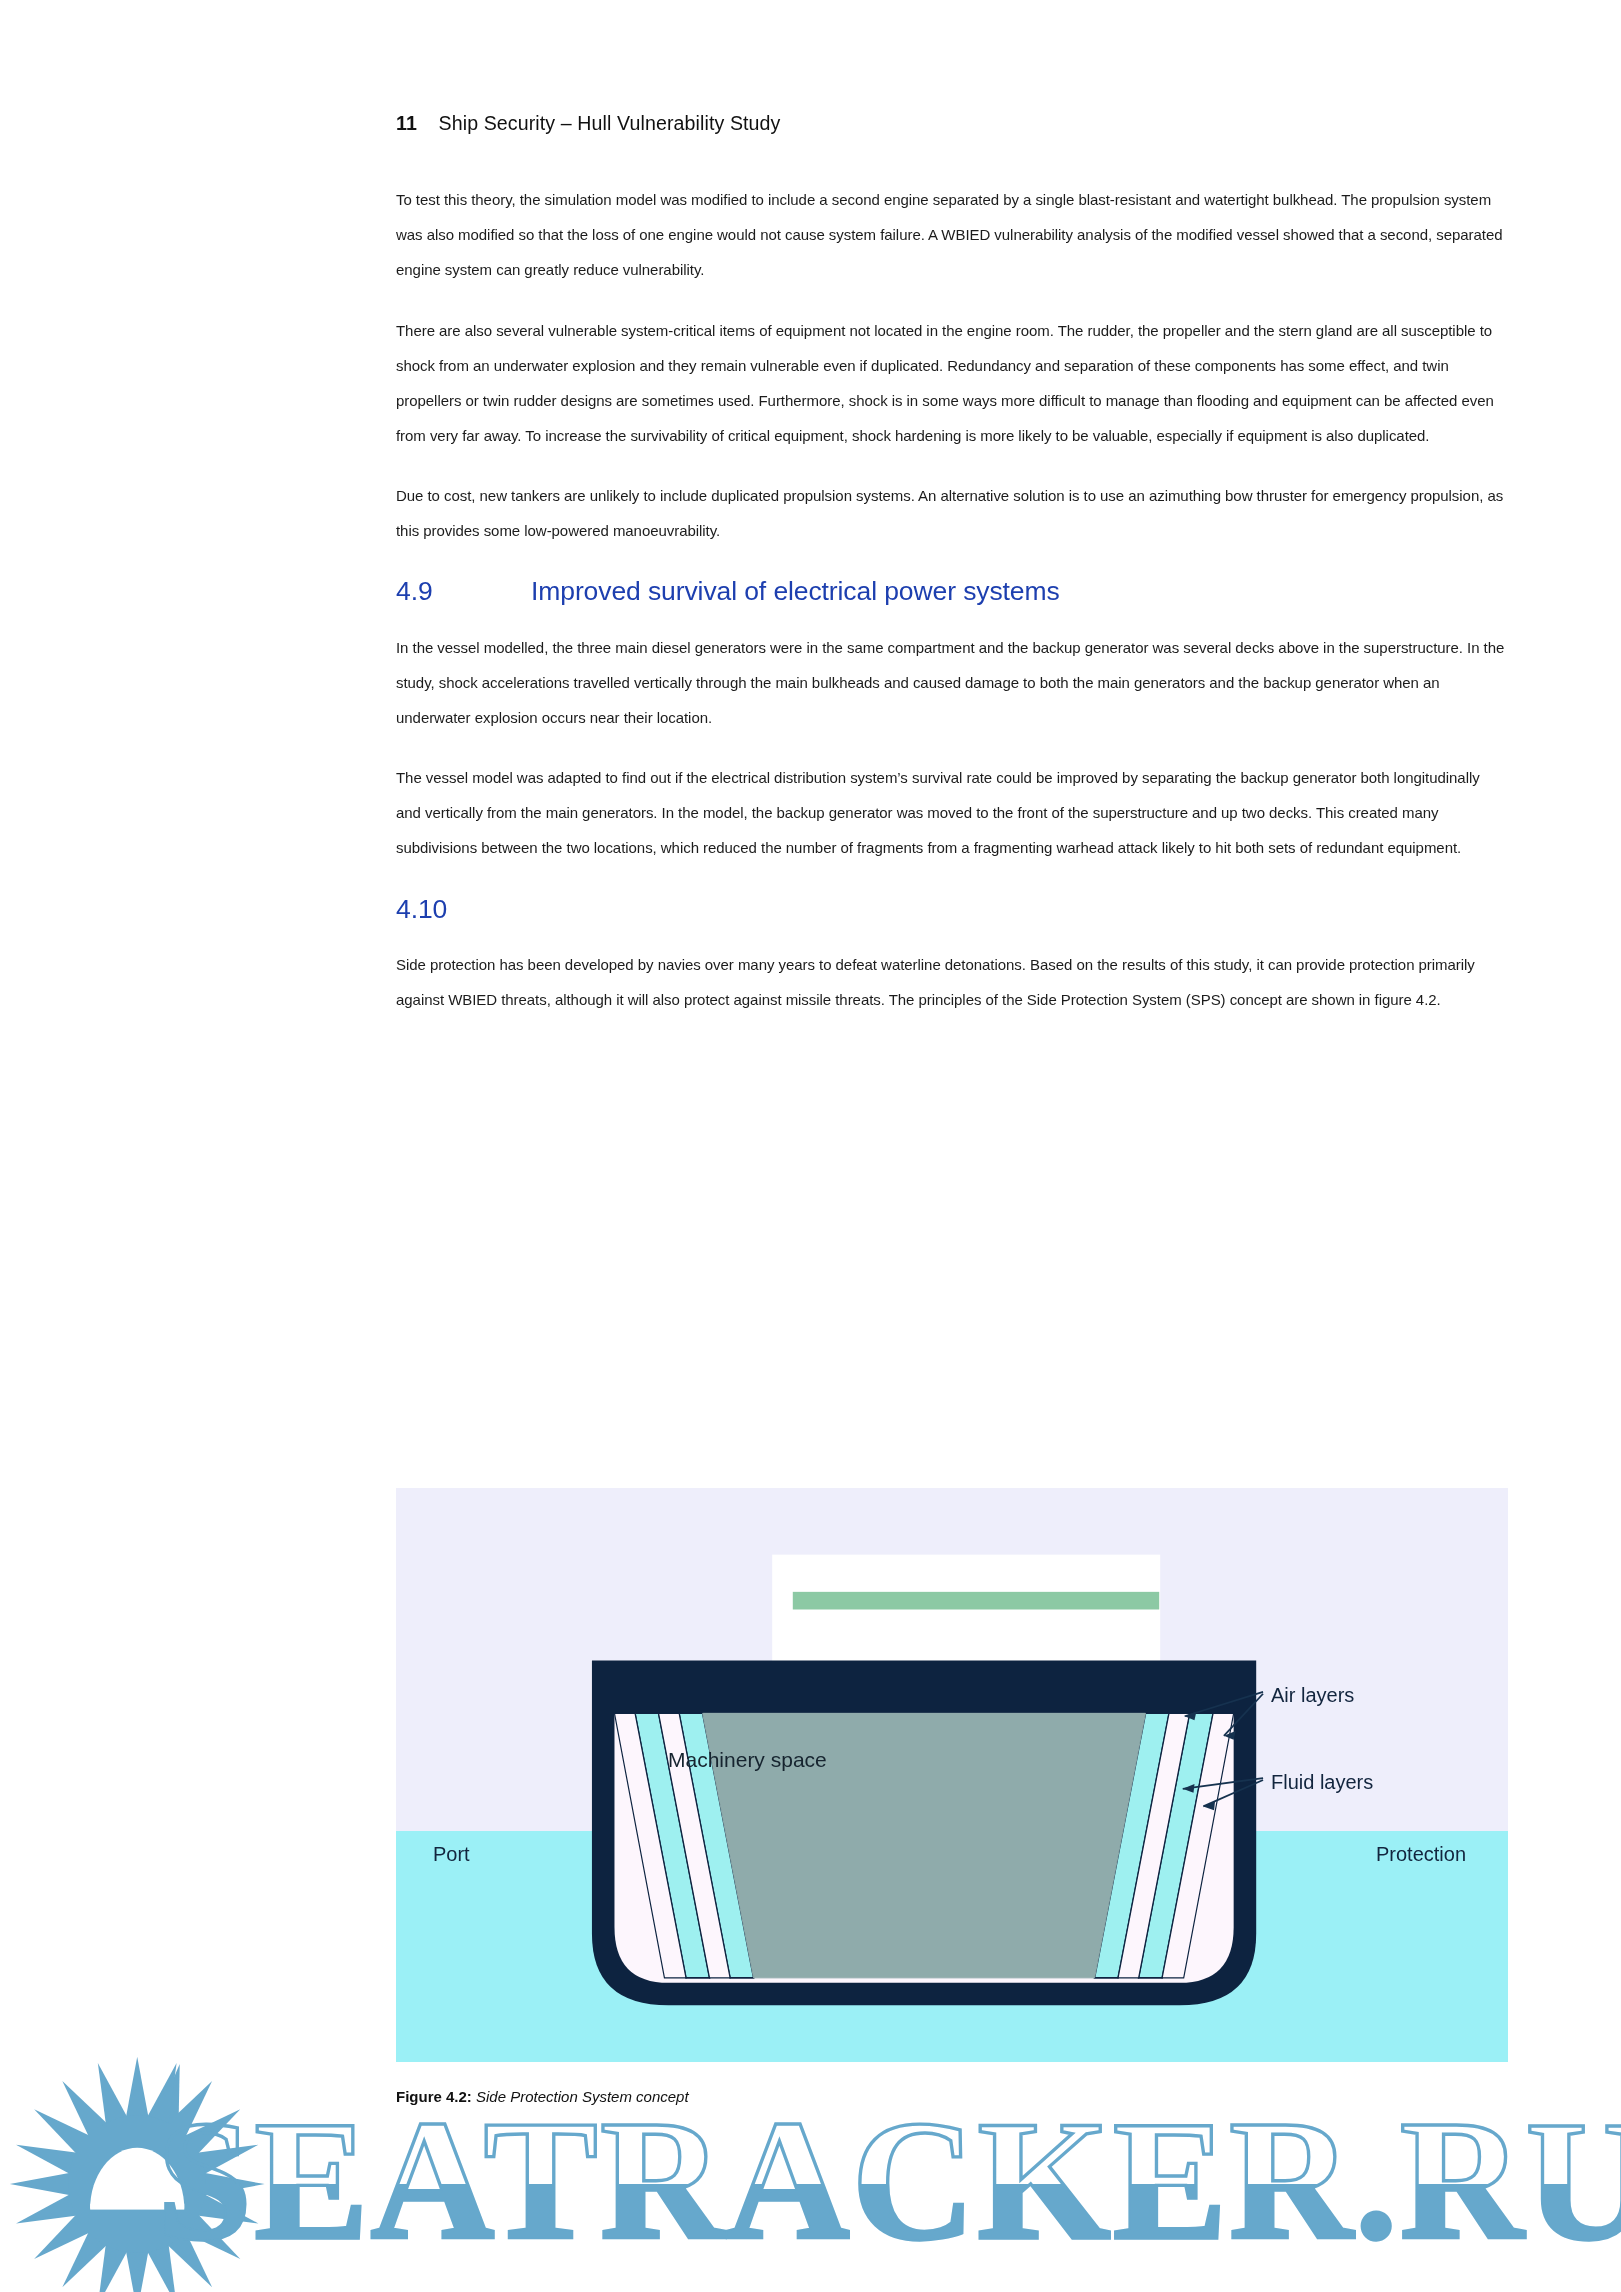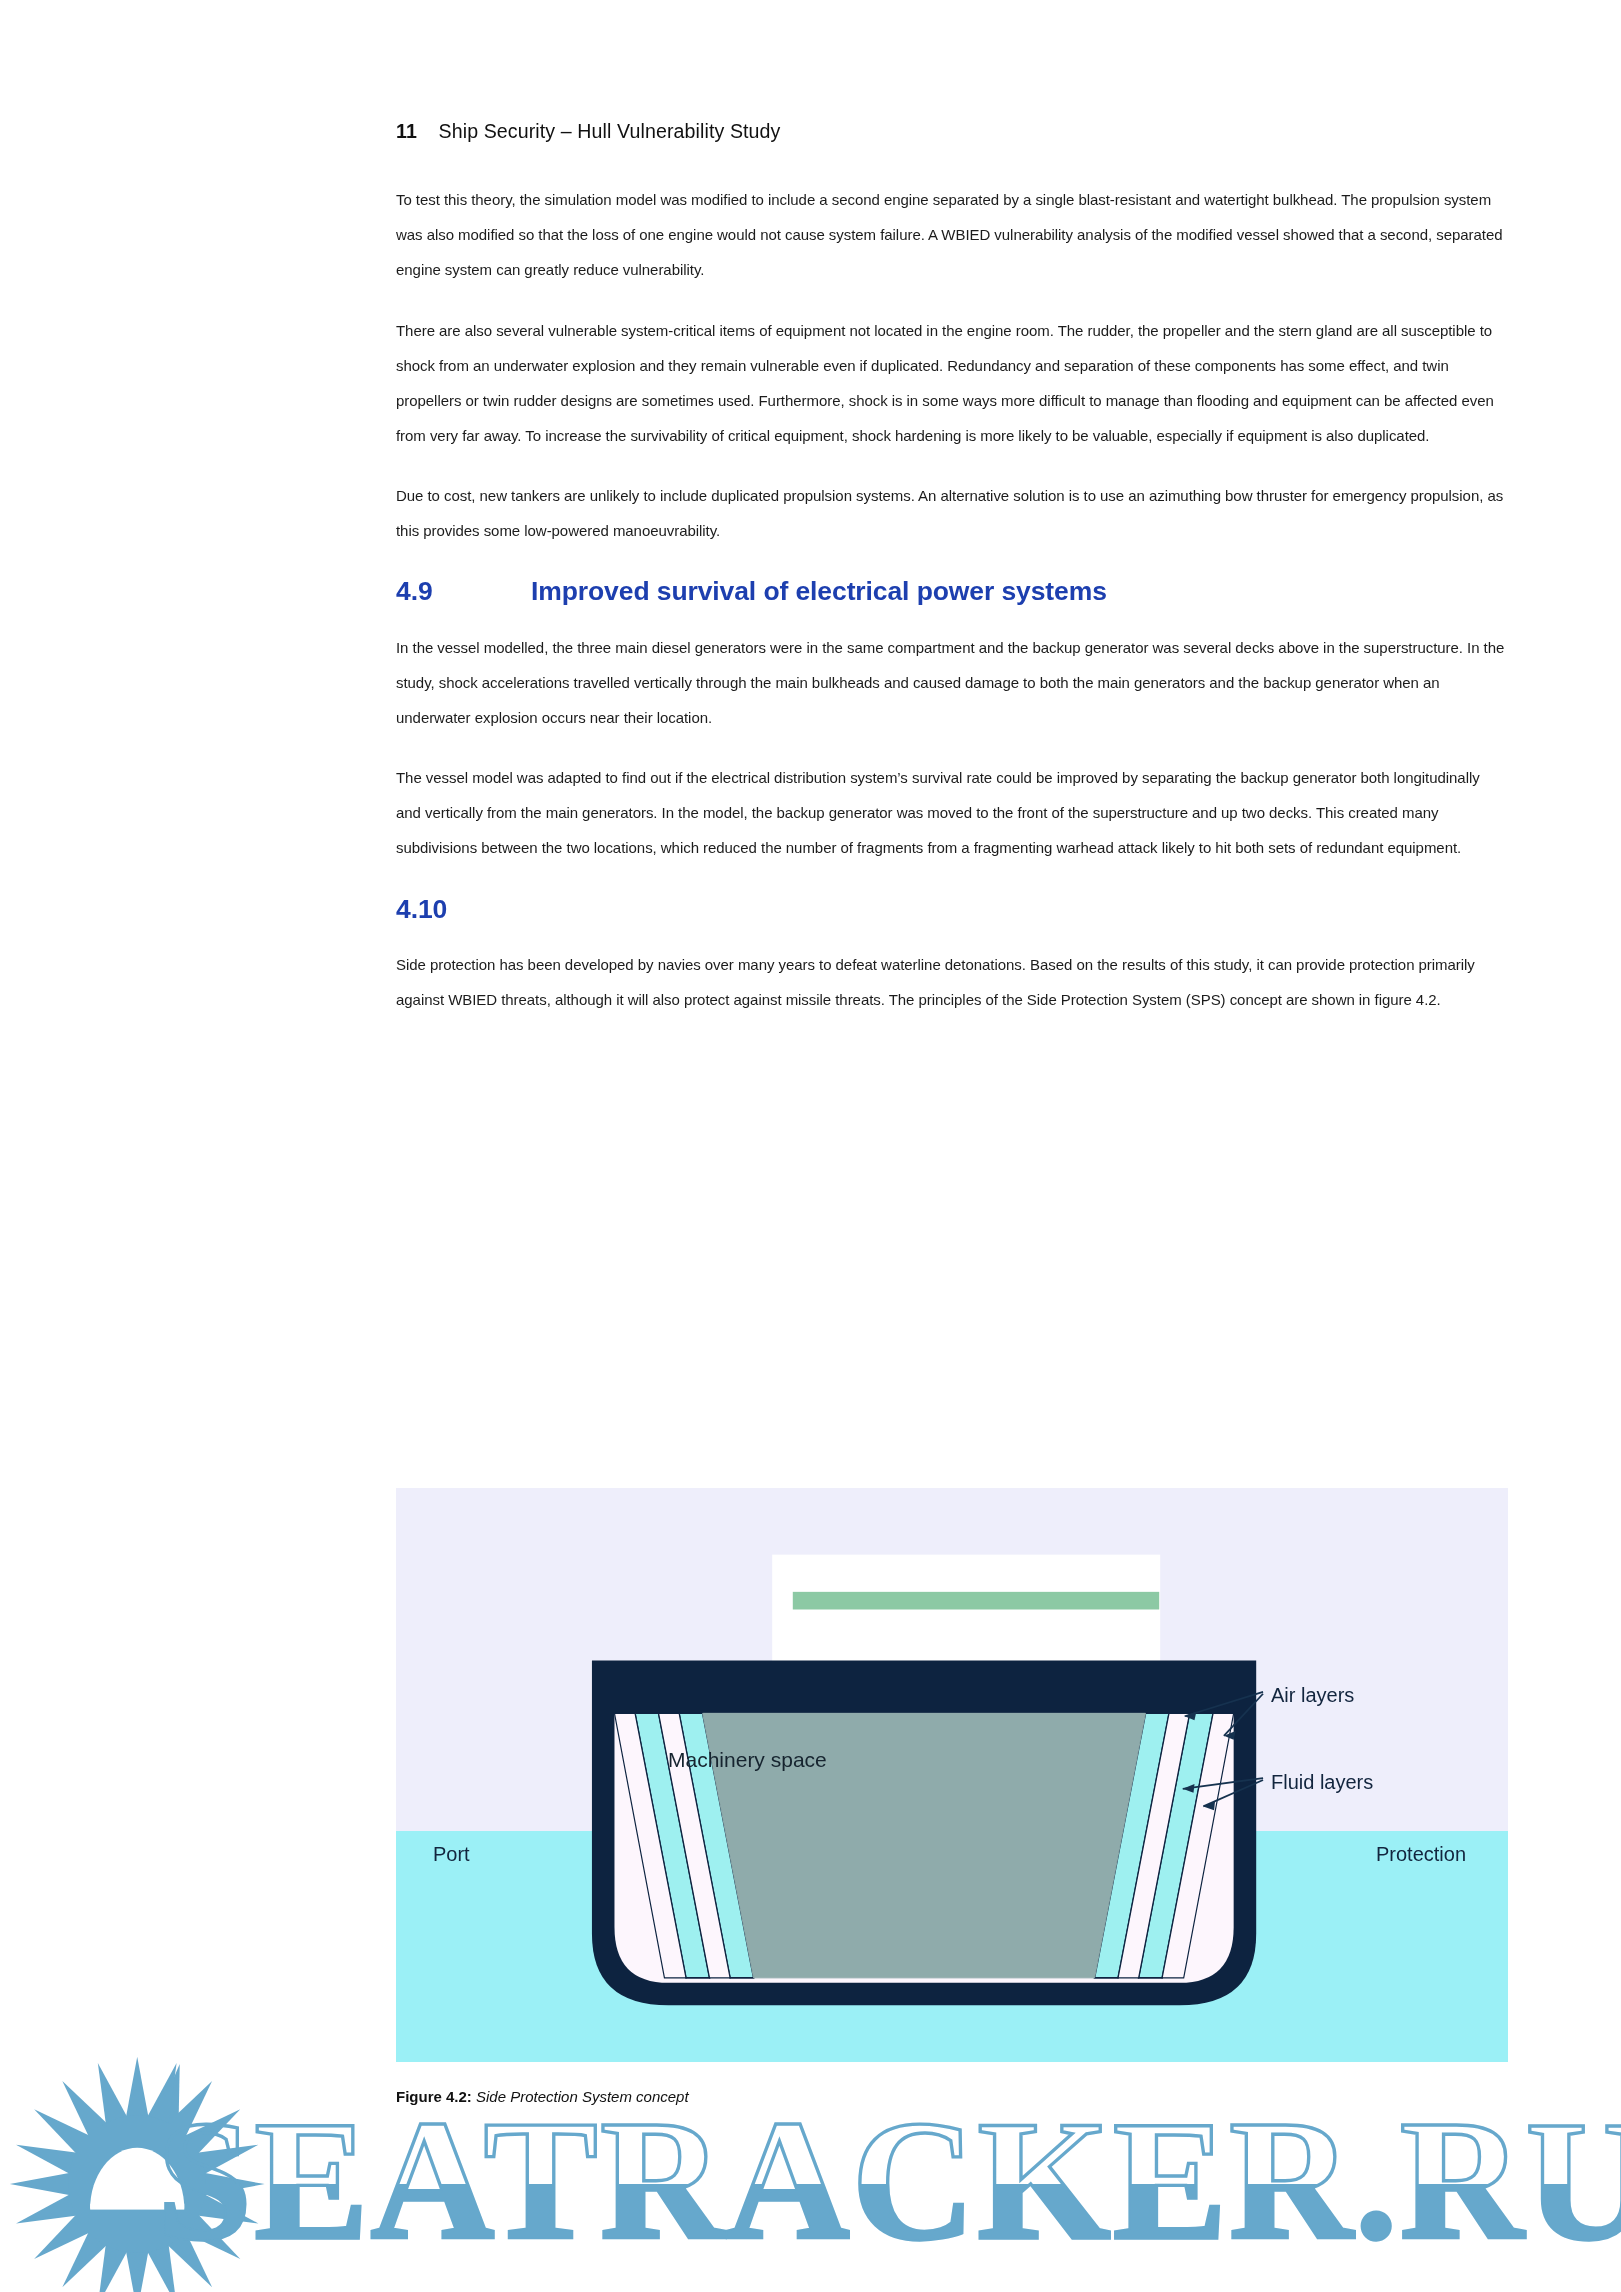--- a/index.html
+++ b/index.html
@@ -26,7 +26,7 @@
   .running-head {
     position: absolute;
     left: 396px;
-    top: 120px;
+    top: 112px;
     font-size: 19.6px;
     letter-spacing: 0.1px;
     white-space: nowrap;

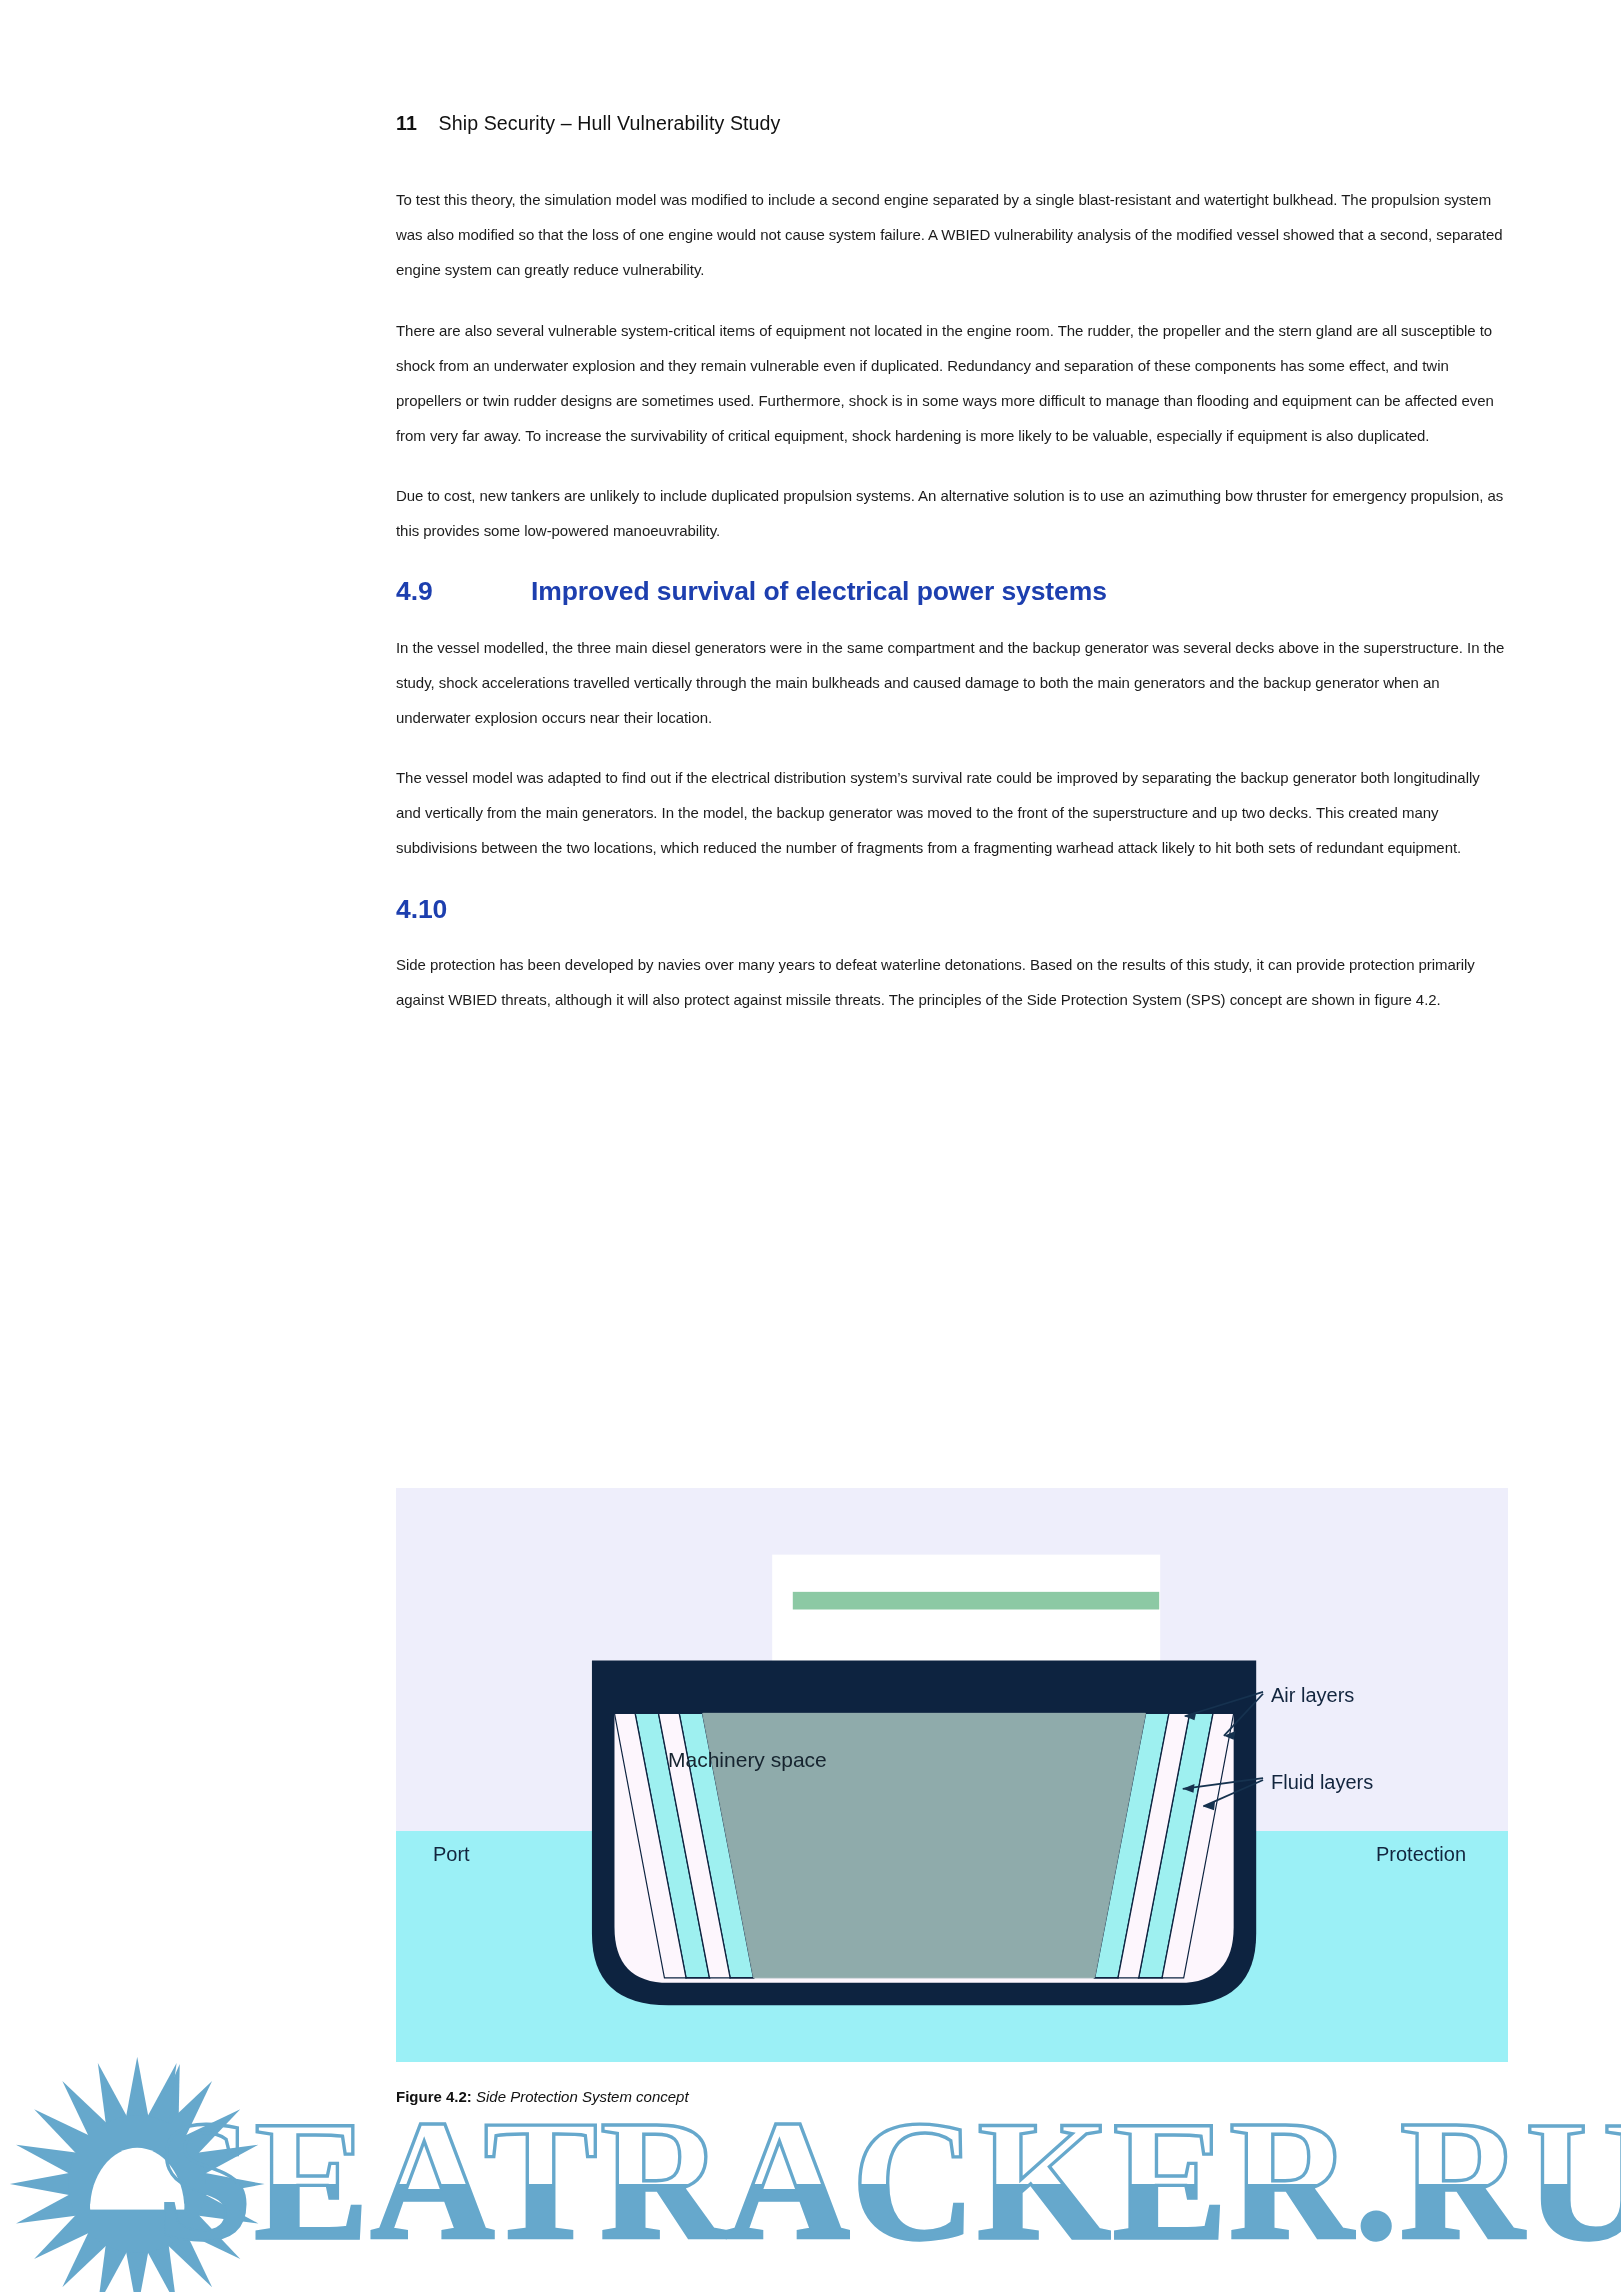--- a/index.html
+++ b/index.html
@@ -61,7 +61,7 @@
     margin: 27.4px 0 21.6px 0;
     font-size: 26.5px;
     line-height: 33px;
-    font-weight: bold;
+    font-weight: normal;
     color: #1d3faf;
     display: flex;
     letter-spacing: -0.1px;

